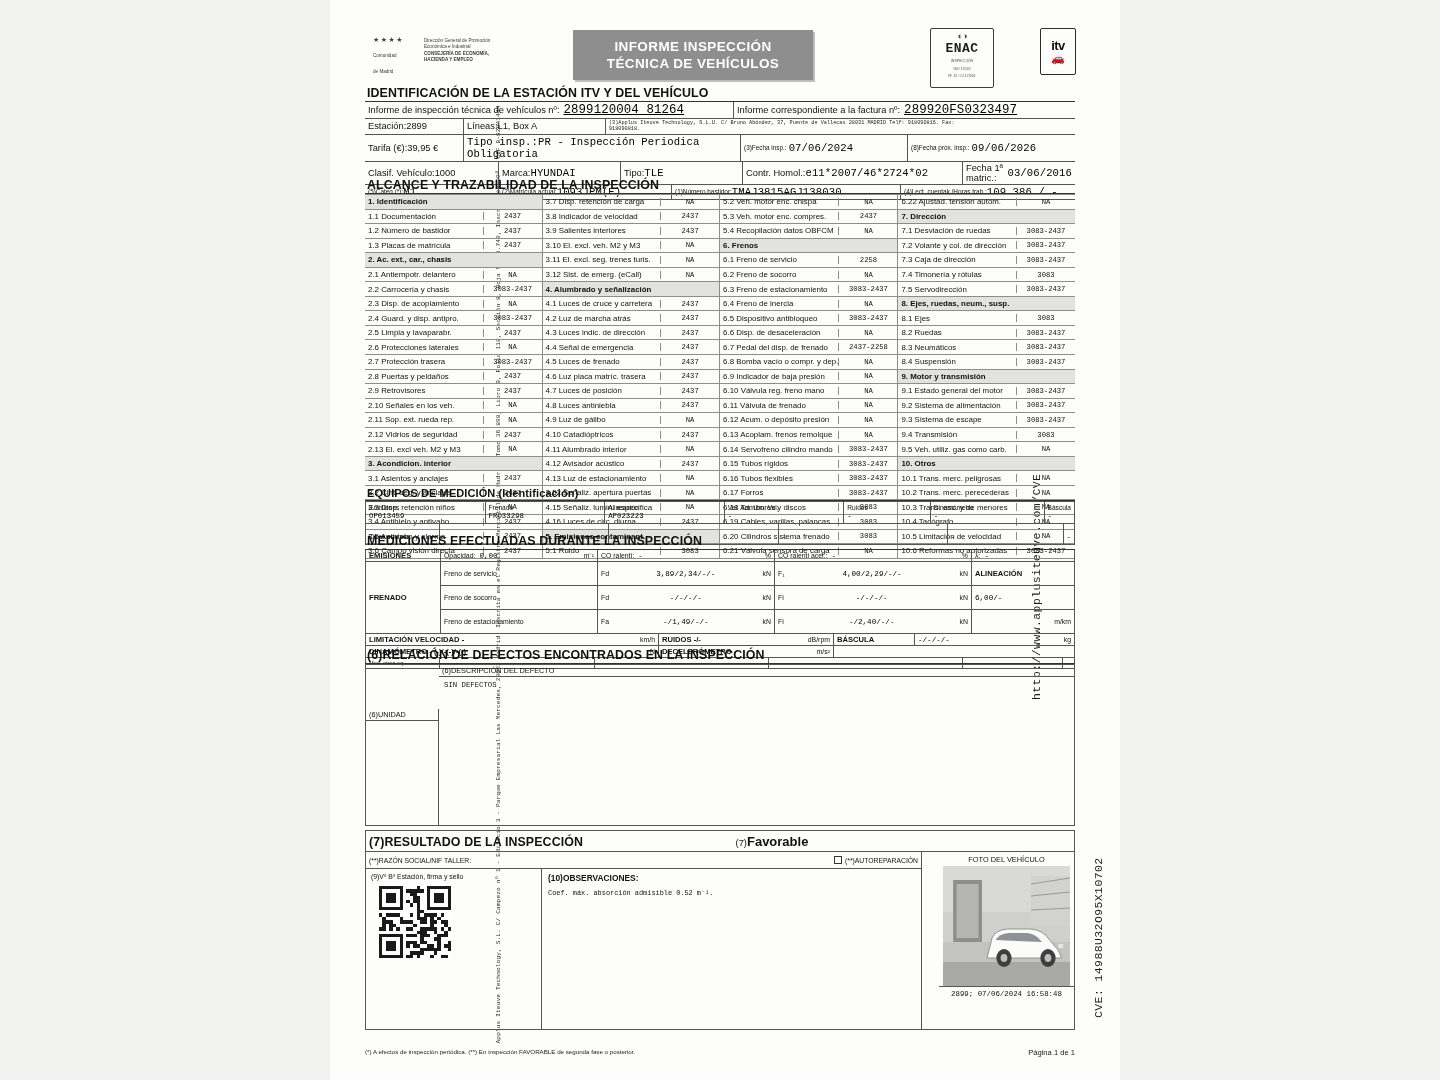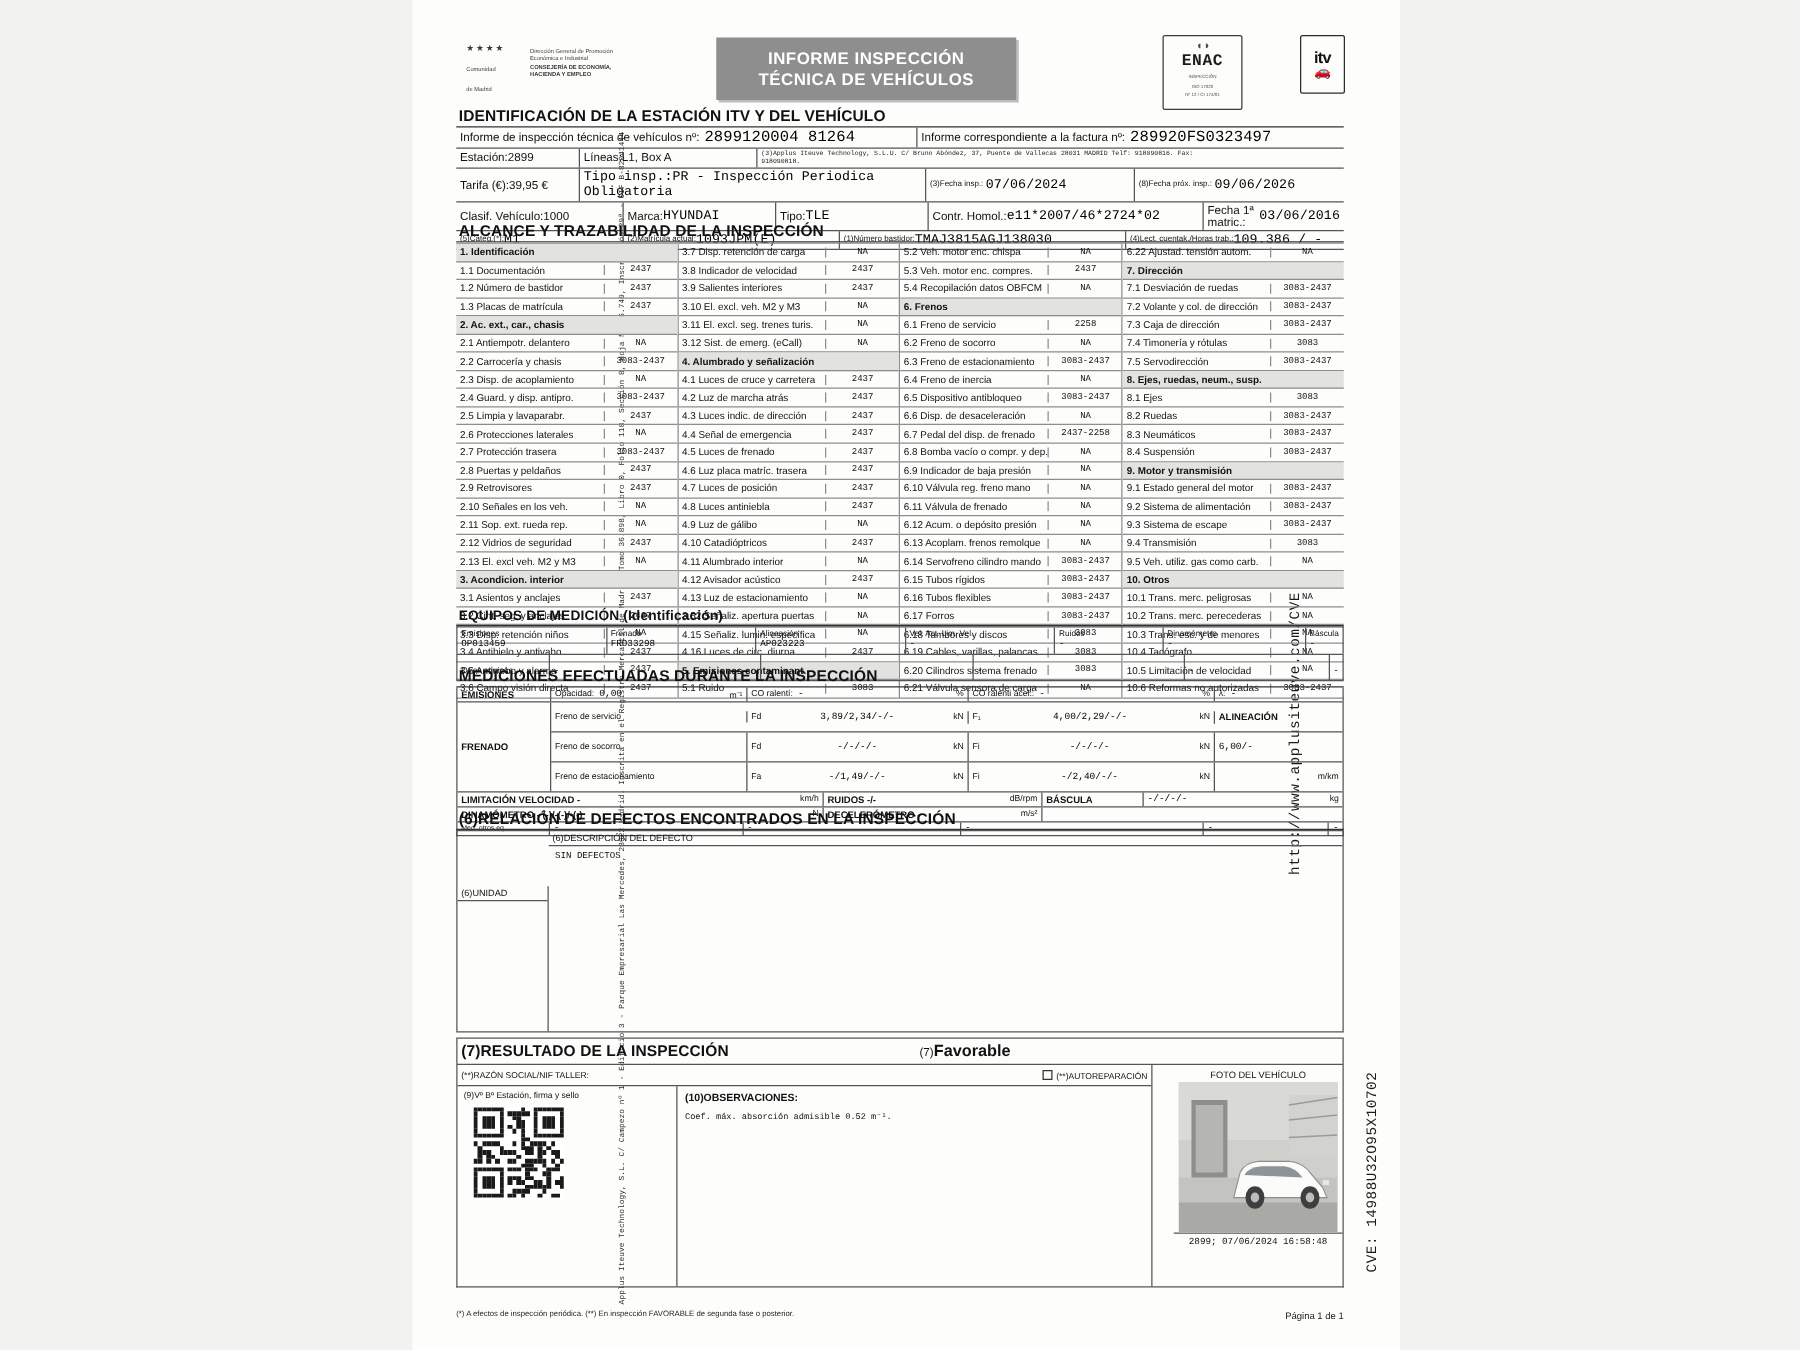--- a/index.html
+++ b/index.html
@@ -82,7 +82,7 @@
   .cell:last-child{border-right:none;}
   .lbl{font-size:9.3px;color:#111;}
   .val{font-family:"Liberation Mono", monospace;font-size:10.6px;color:#000;letter-spacing:.1px;}
-  .val.big{font-size:12.4px;}
+  .val.big{font-size:12.4px;text-decoration:underline;}
   .tiny{font-size:5.2px;font-family:"Liberation Mono", monospace;line-height:6.3px;color:#222;}
   .lbl-s{font-size:6.4px;color:#111;}
   

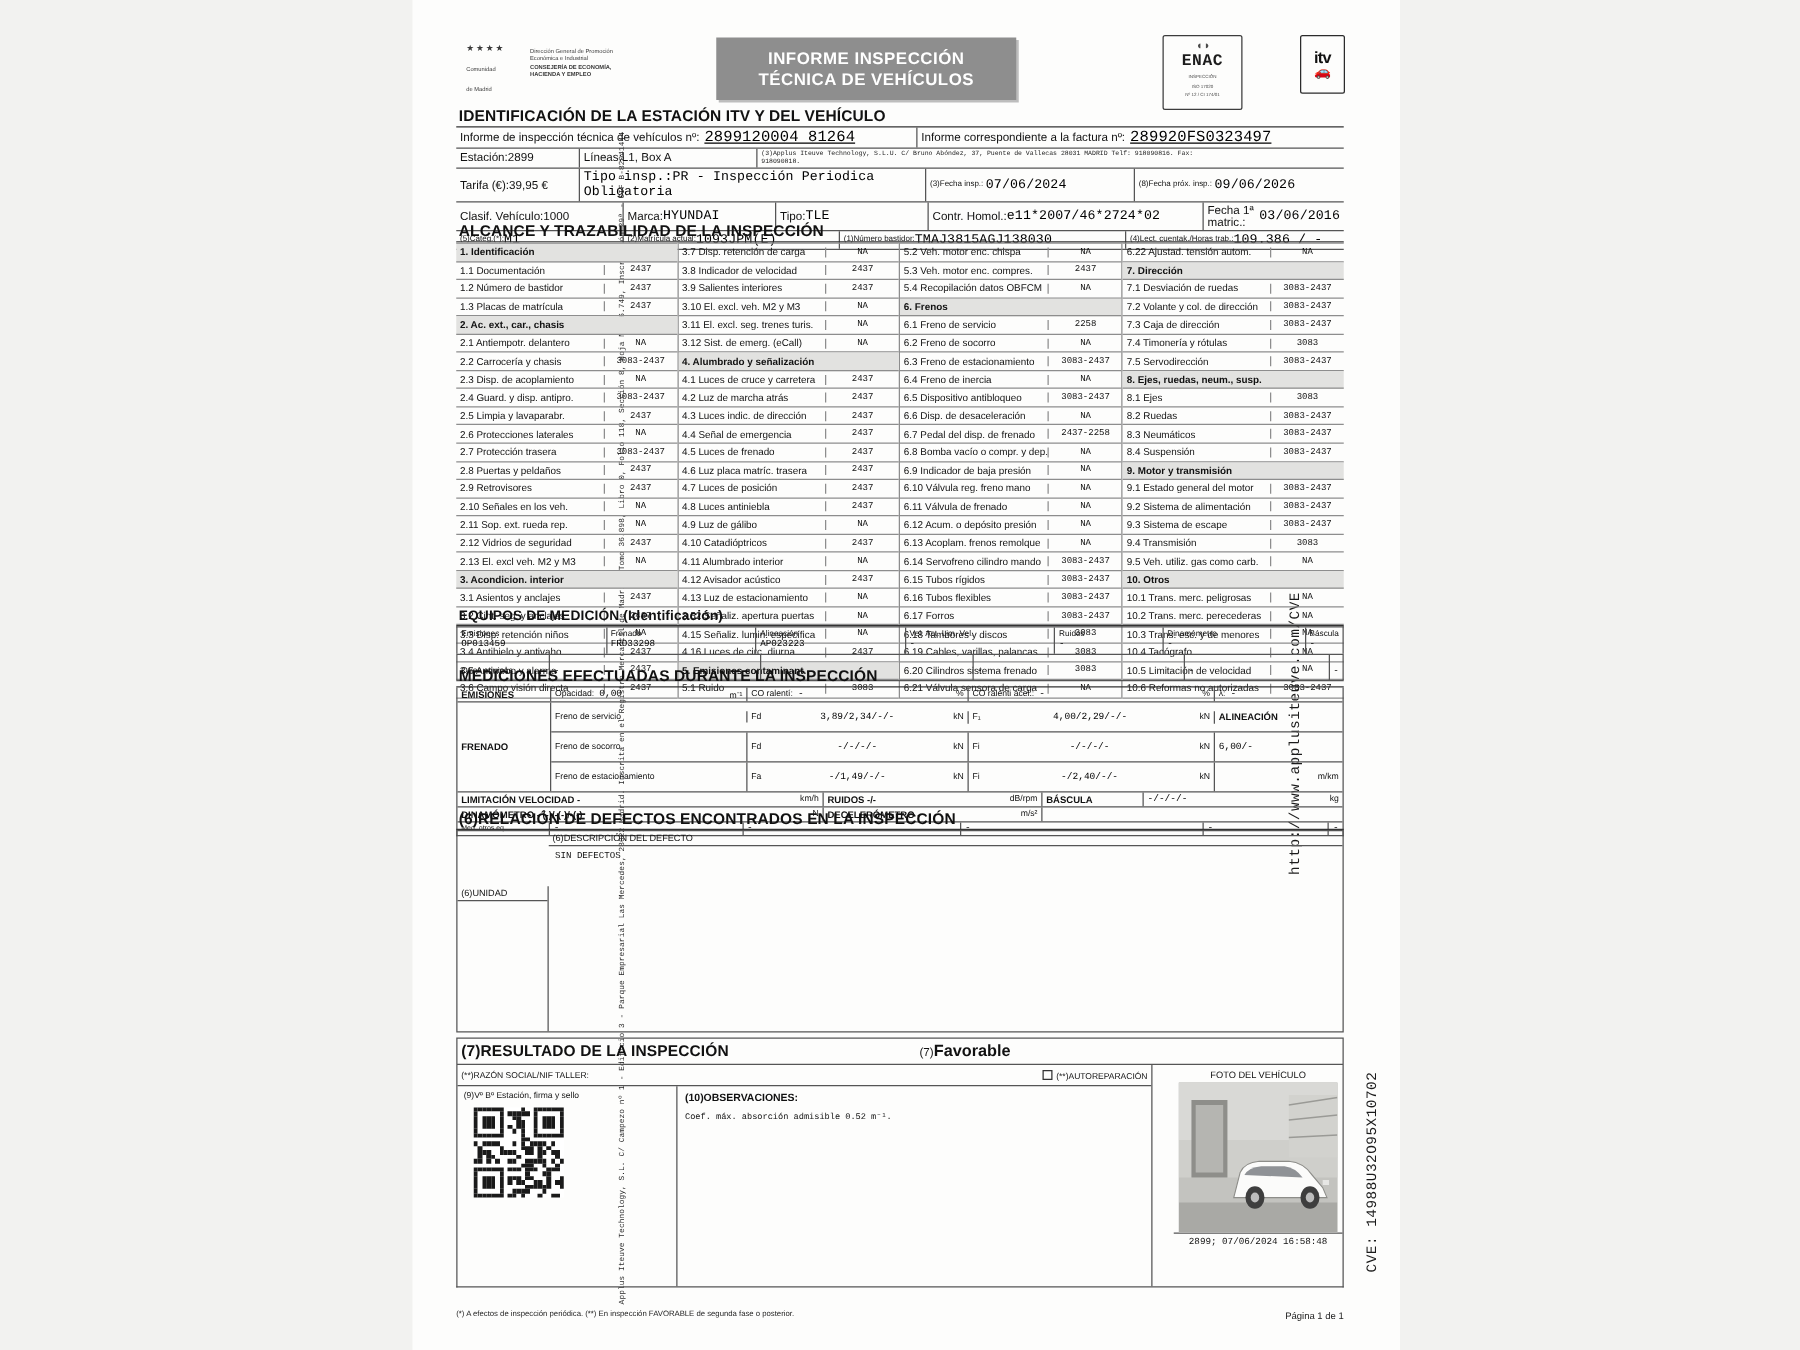--- a/index.html
+++ b/index.html
@@ -769,7 +769,7 @@
               <span class="m-lb">FRENADO</span>
             </div>
         <div style="flex:1;" id="freno-rows">
-              <div class="m-row" style="height: 23px; align-items: center;">
+              <div class="m-row" style="height: 23px;">
                 <div class="m-c" style="width:150px;">
                   <span class="m-sm">Freno de servicio</span>
                 </div>

